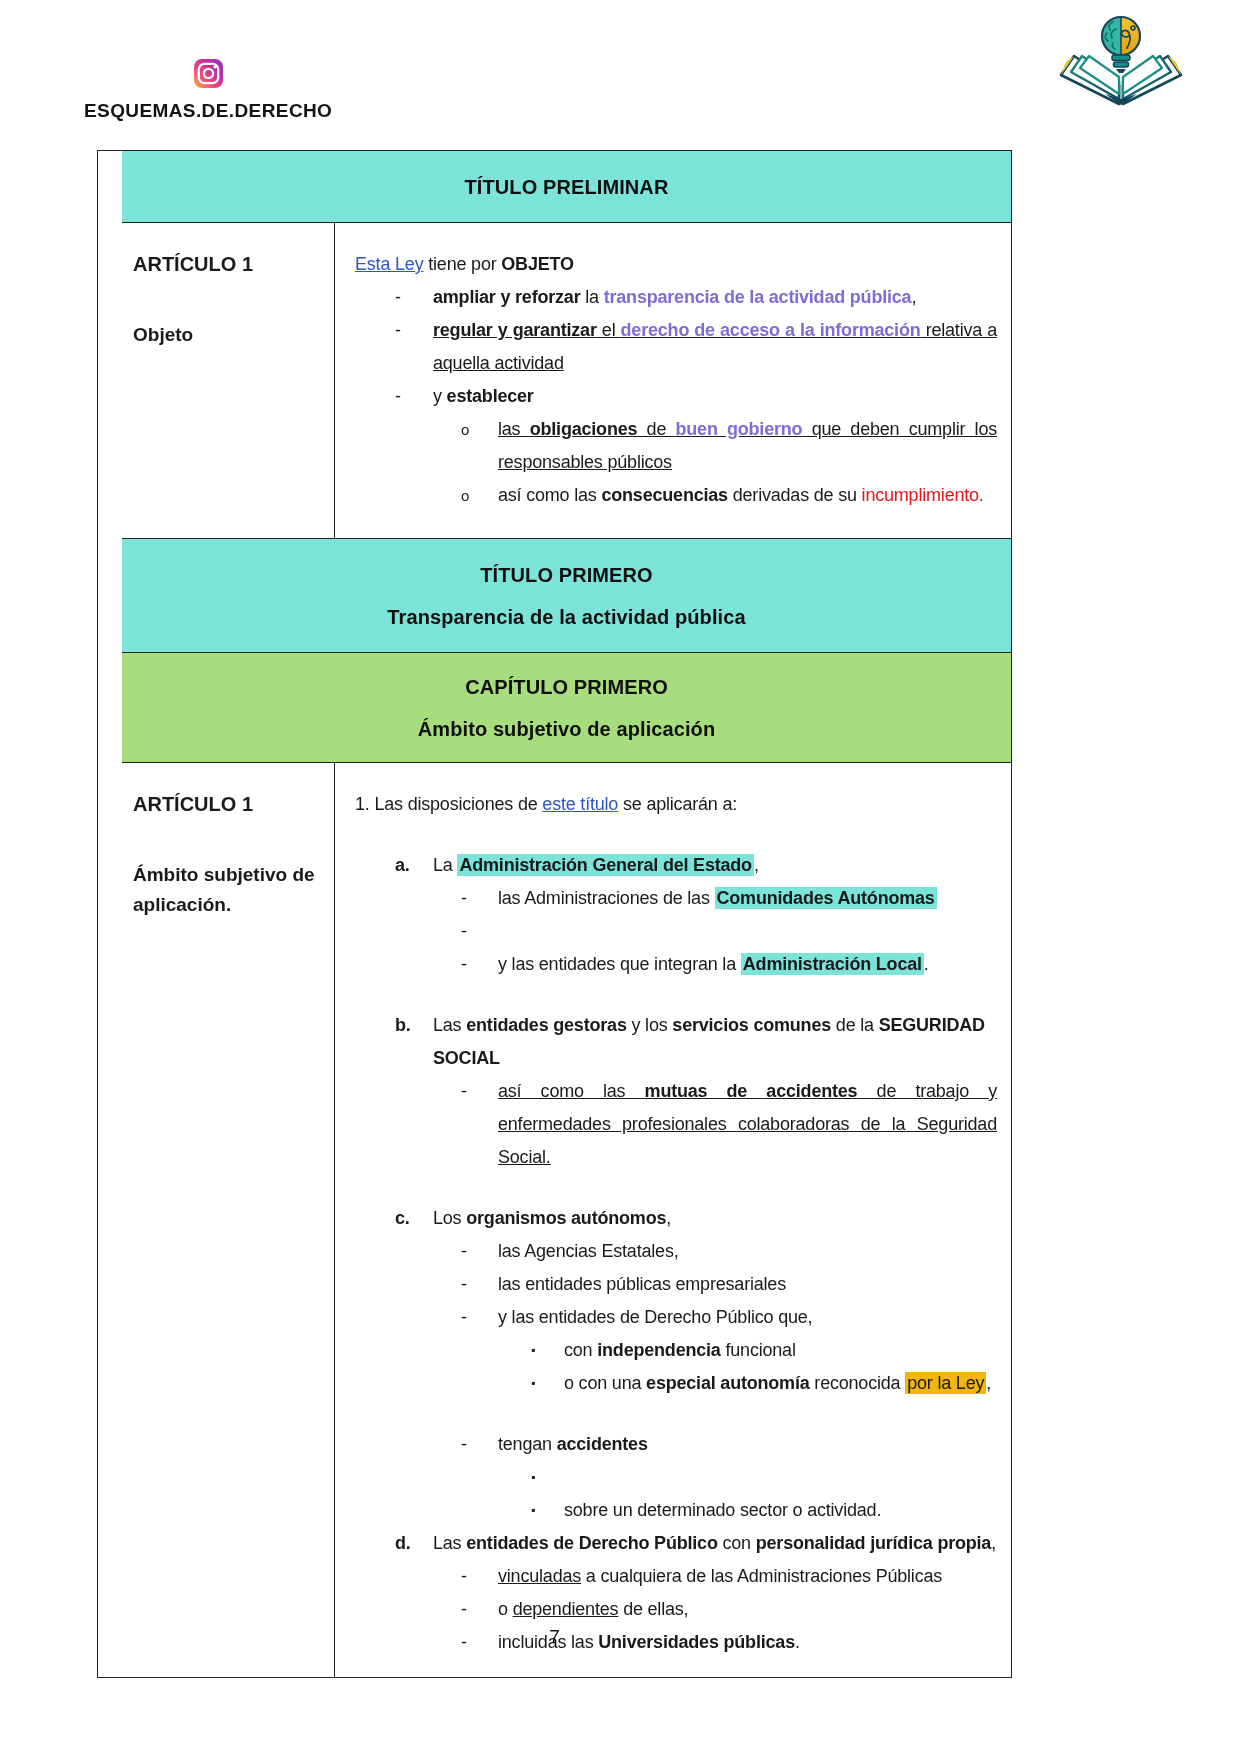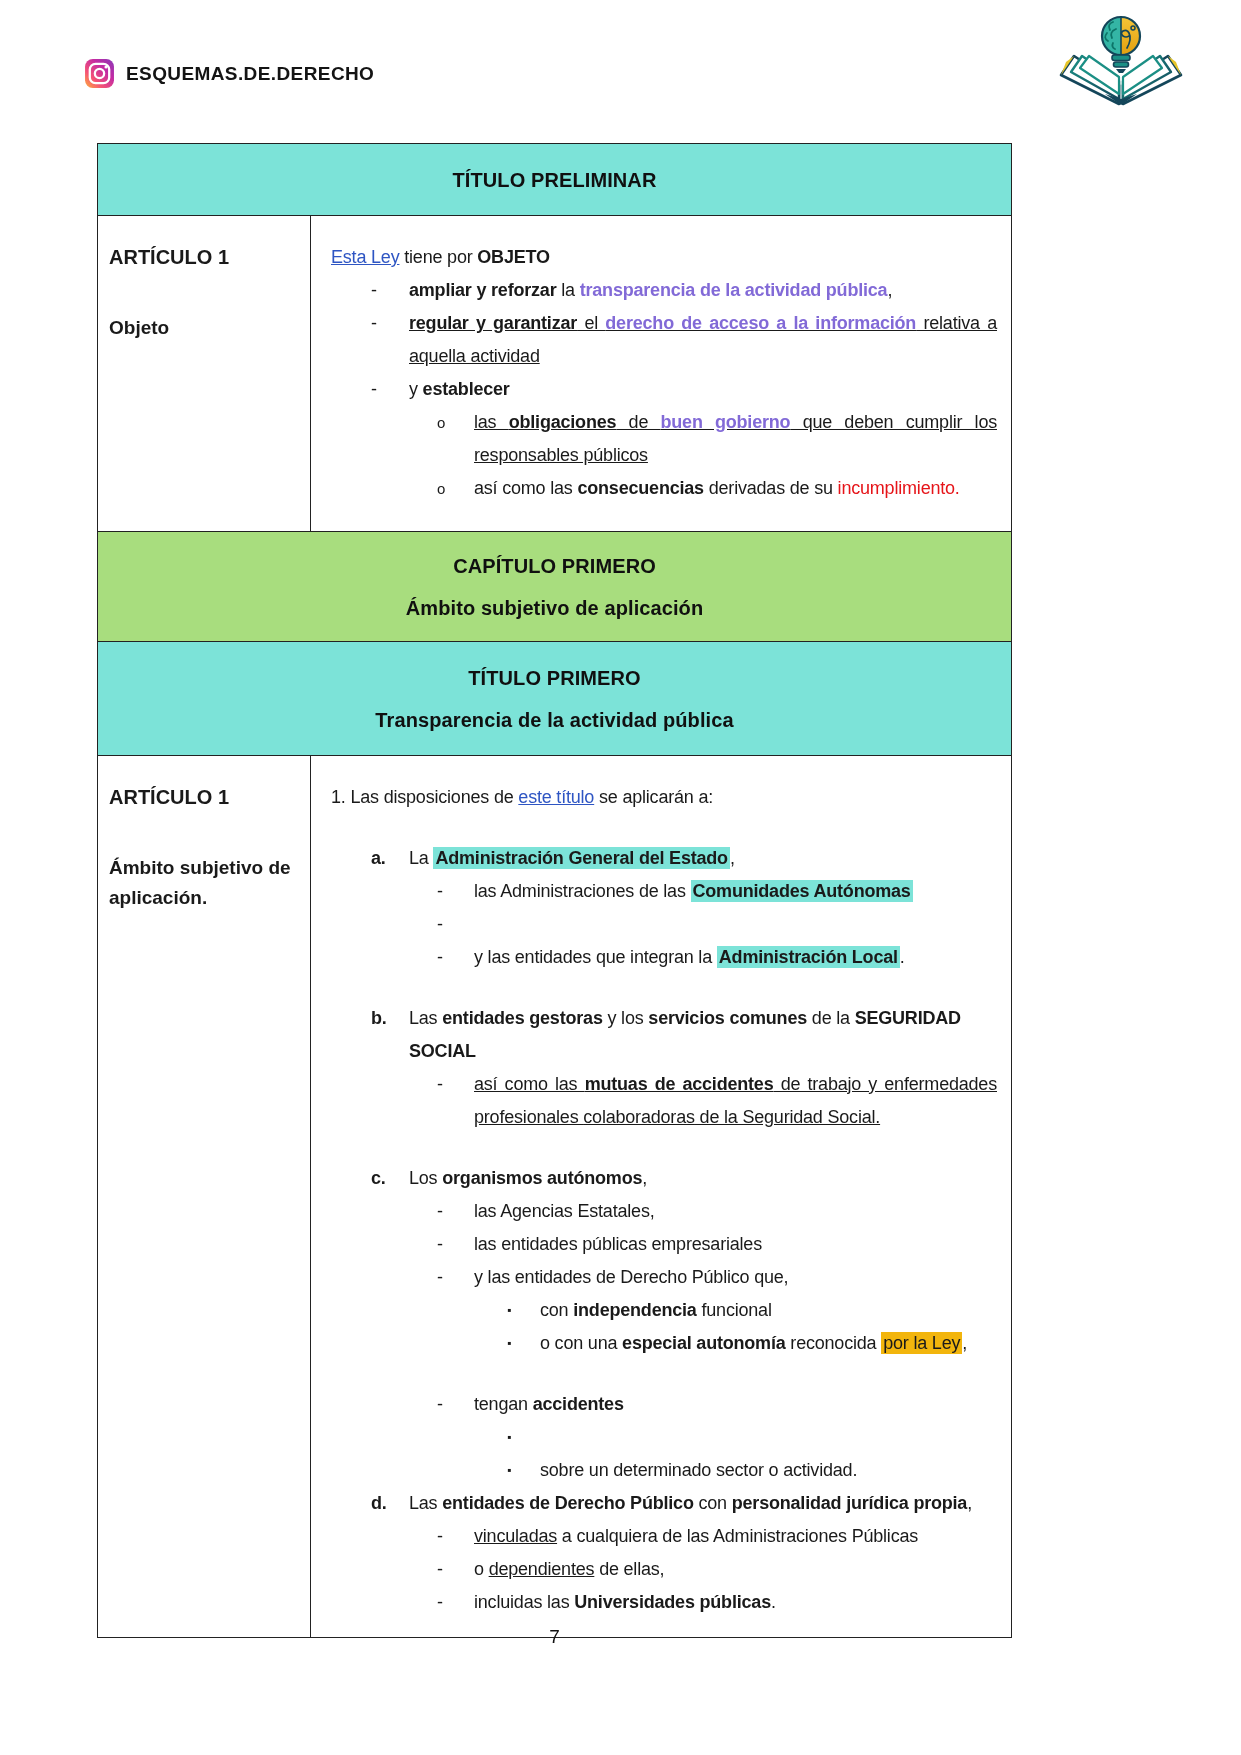--- a/index.html
+++ b/index.html
@@ -12,7 +12,7 @@
   .page { position:absolute; inset:0; background:#fff; overflow:hidden; }
 
   
-  .brand { position:absolute; left:84px; top:58px; display:flex; align-items:center; gap:11px; }
+  .brand { position:absolute; left:84px; top:58px; display:flex; align-items:center; gap:11px;flex-direction:column; }
   .brand-text { font-size:19px; font-weight:700; letter-spacing:.4px; color:#141414; }
   .logo { position:absolute; right:54px; top:6px; }
 

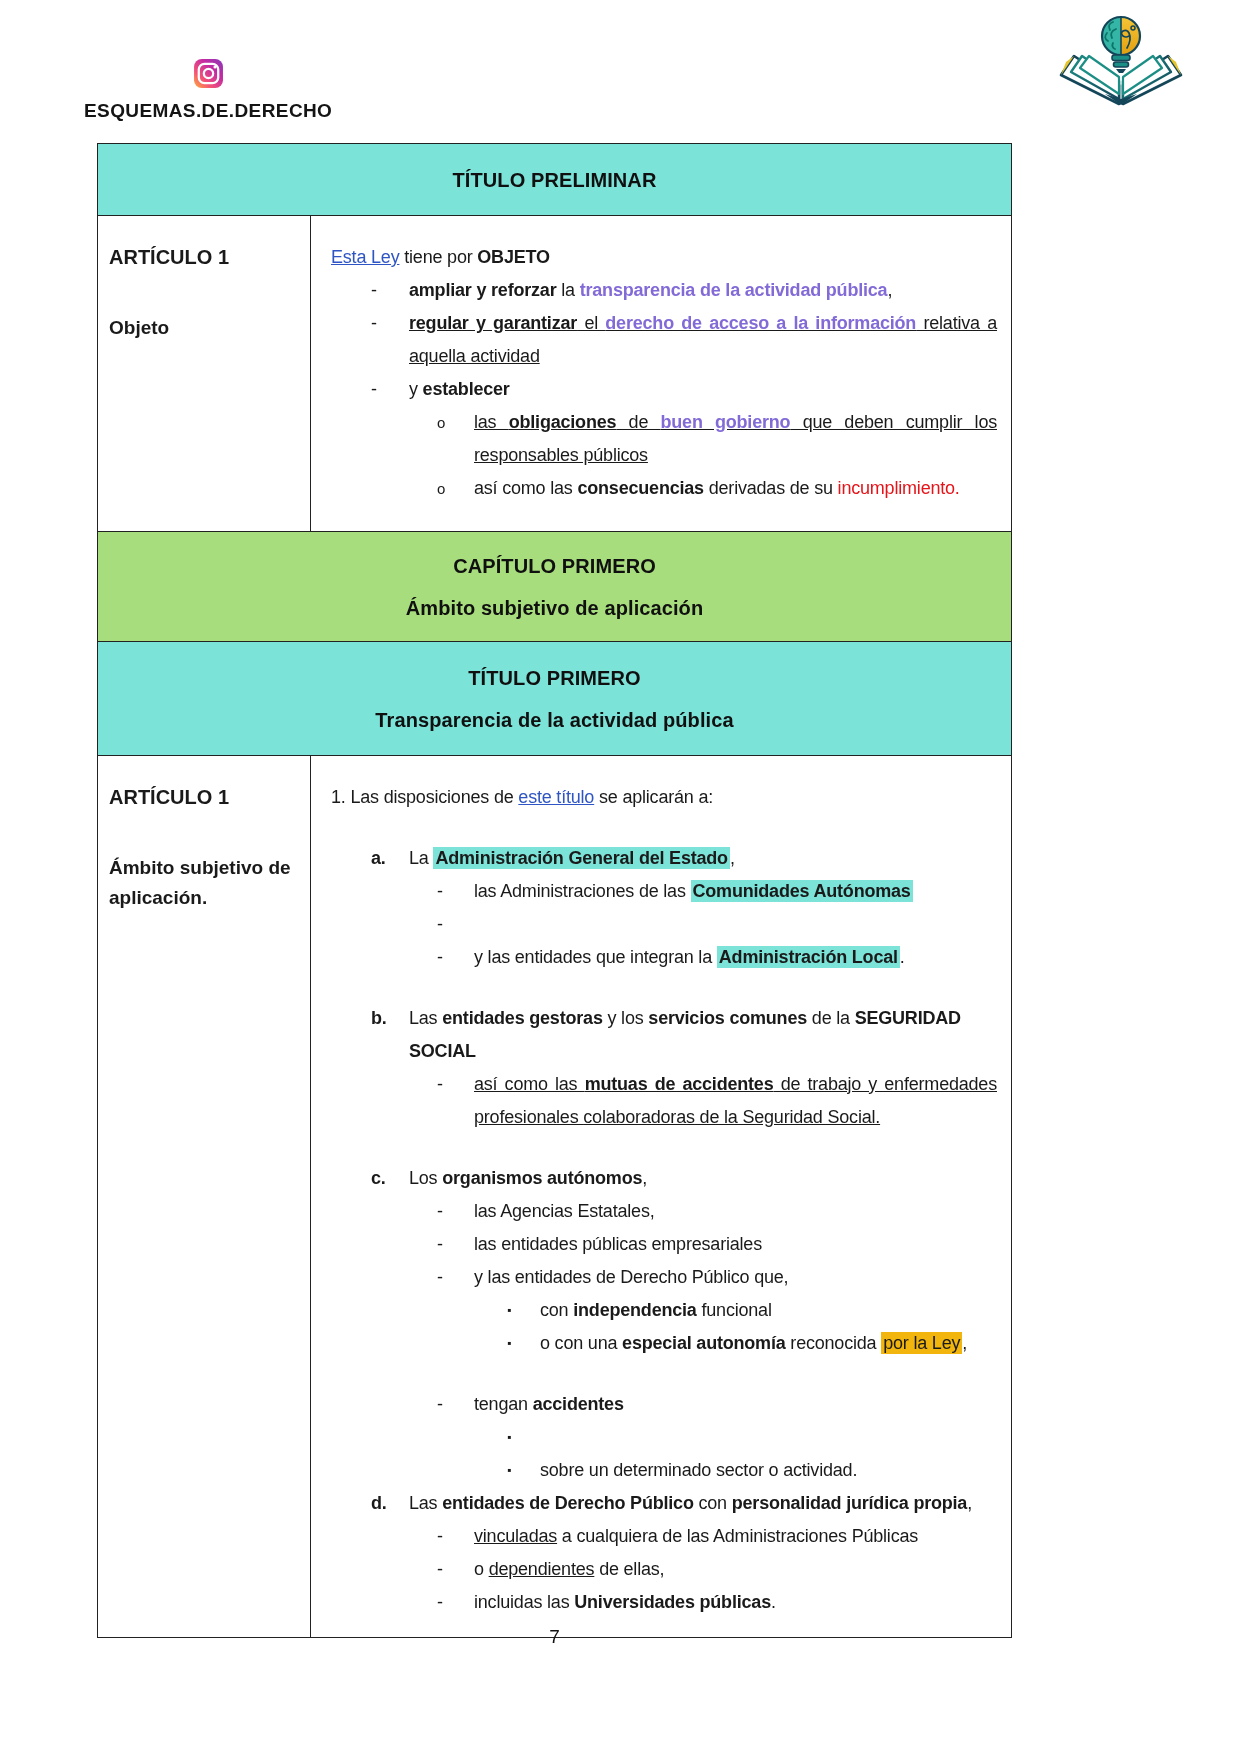--- a/index.html
+++ b/index.html
@@ -17,7 +17,7 @@
   .logo { position:absolute; right:54px; top:6px; }
 
   
-  .doc-table { position:absolute; left:97px; top:143px; width:915px; border:1.6px solid #222; }
+  .doc-table { position:absolute; left:97px; top:150px; width:915px; border:1.6px solid #222;padding-left:24px; }
   .doc-table > div + div { border-top:1.6px solid #222;gap:12px; }
 
   .band { display:flex; flex-direction:column; justify-content:center; align-items:center; text-align:center; }

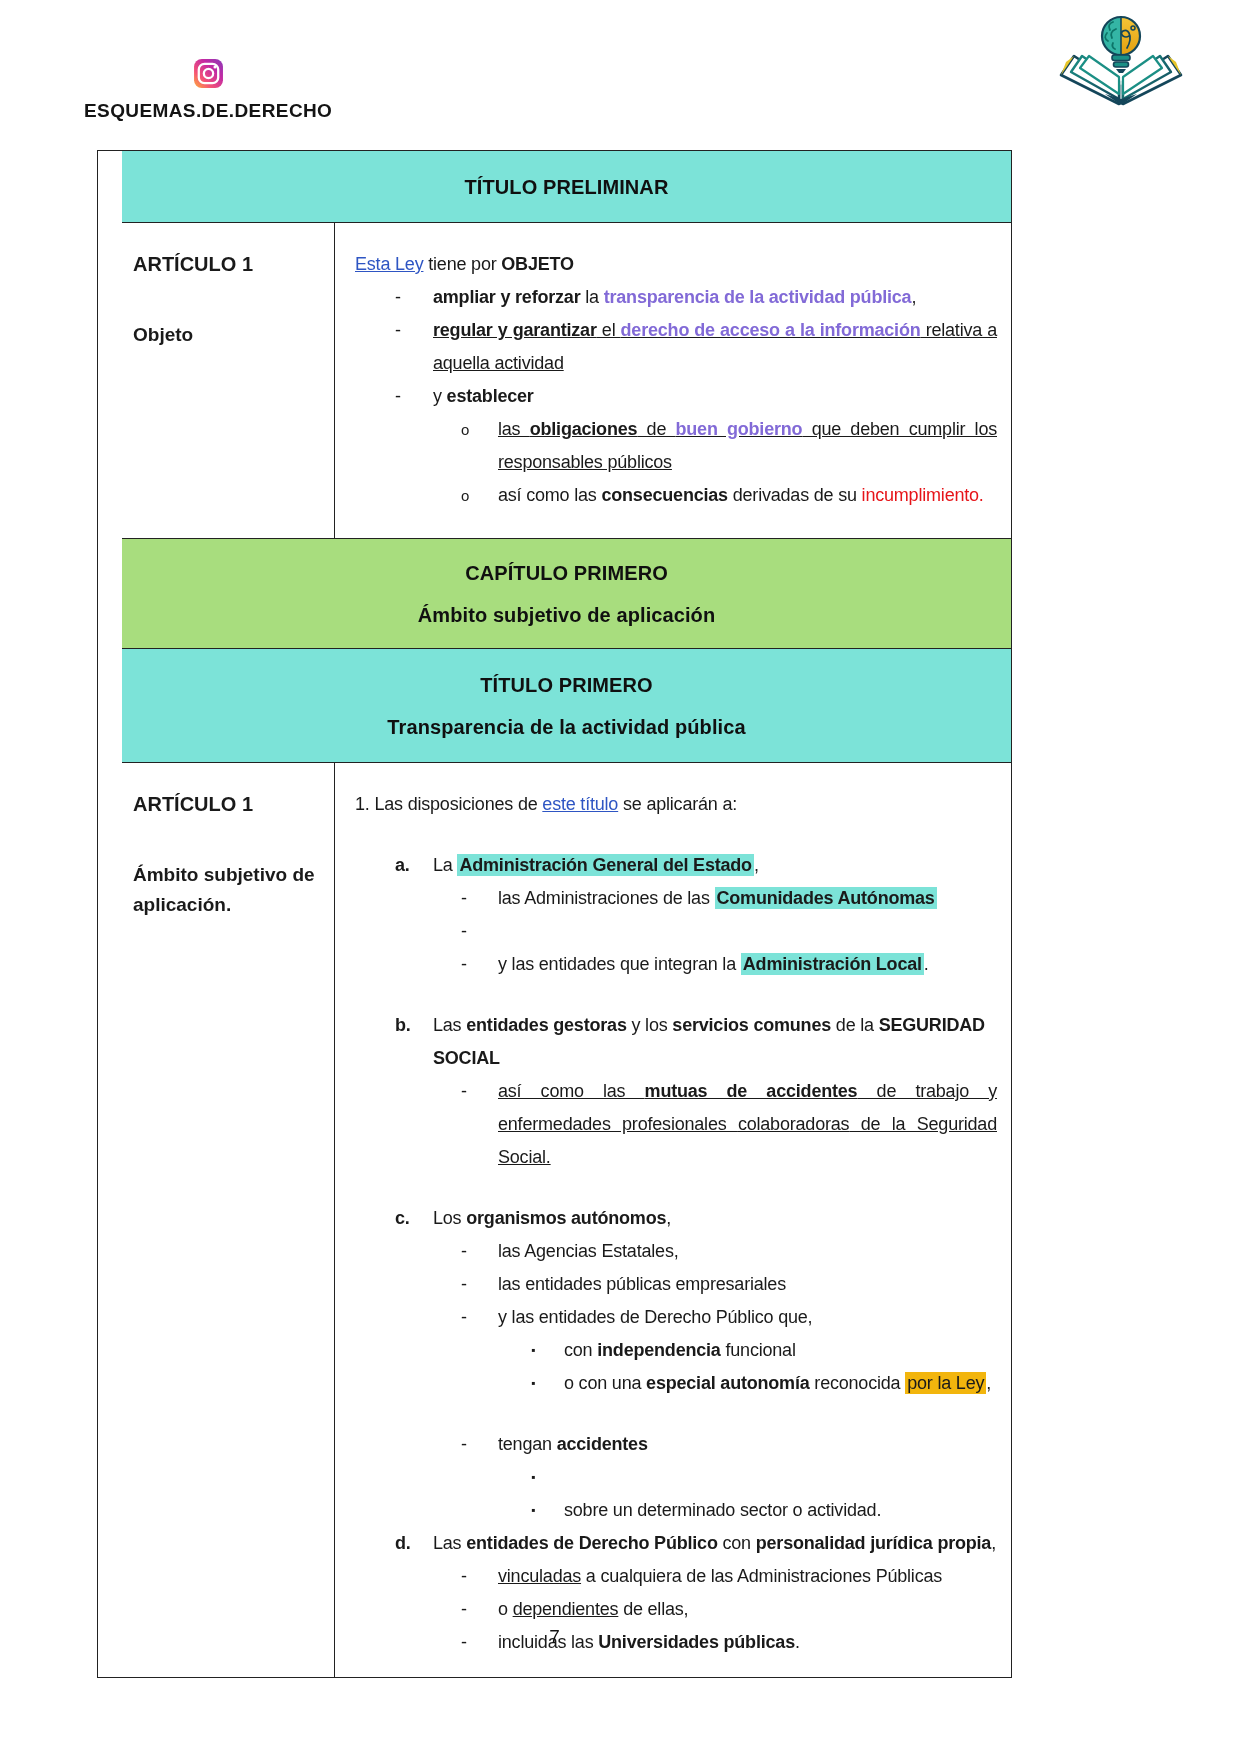--- a/index.html
+++ b/index.html
@@ -162,14 +162,14 @@
         </div>
     </div>
 
+    <div class="band teal h2t">
+      <div class="band-line">TÍTULO PRIMERO</div>
+      <div class="band-line">Transparencia de la actividad pública</div>
+    </div>
+
     <div class="band green h2g">
       <div class="band-line">CAPÍTULO PRIMERO</div>
       <div class="band-line">Ámbito subjetivo de aplicación</div>
-    </div>
-
-    <div class="band teal h2t">
-      <div class="band-line">TÍTULO PRIMERO</div>
-      <div class="band-line">Transparencia de la actividad pública</div>
     </div>
 
     <div class="article-row" style="min-height:838px">

